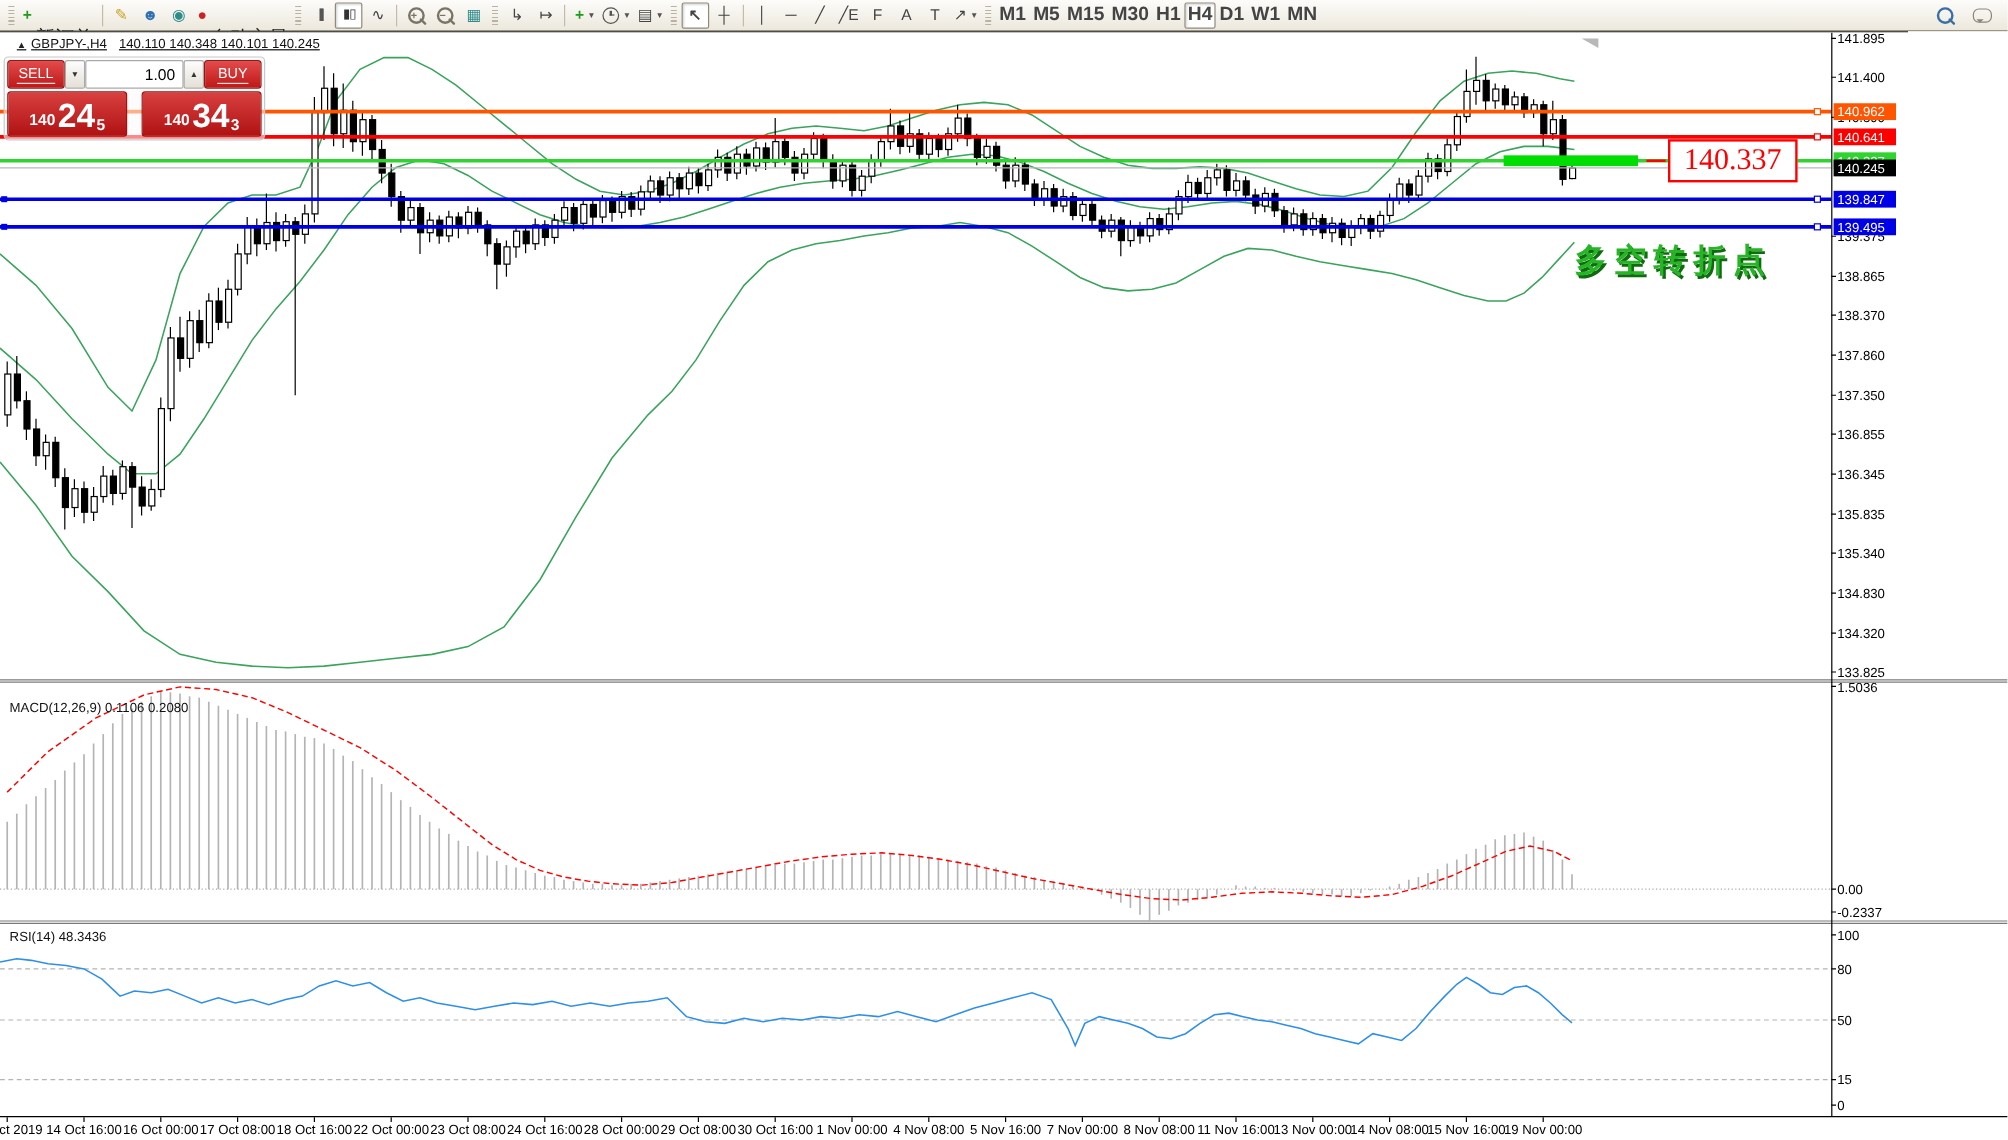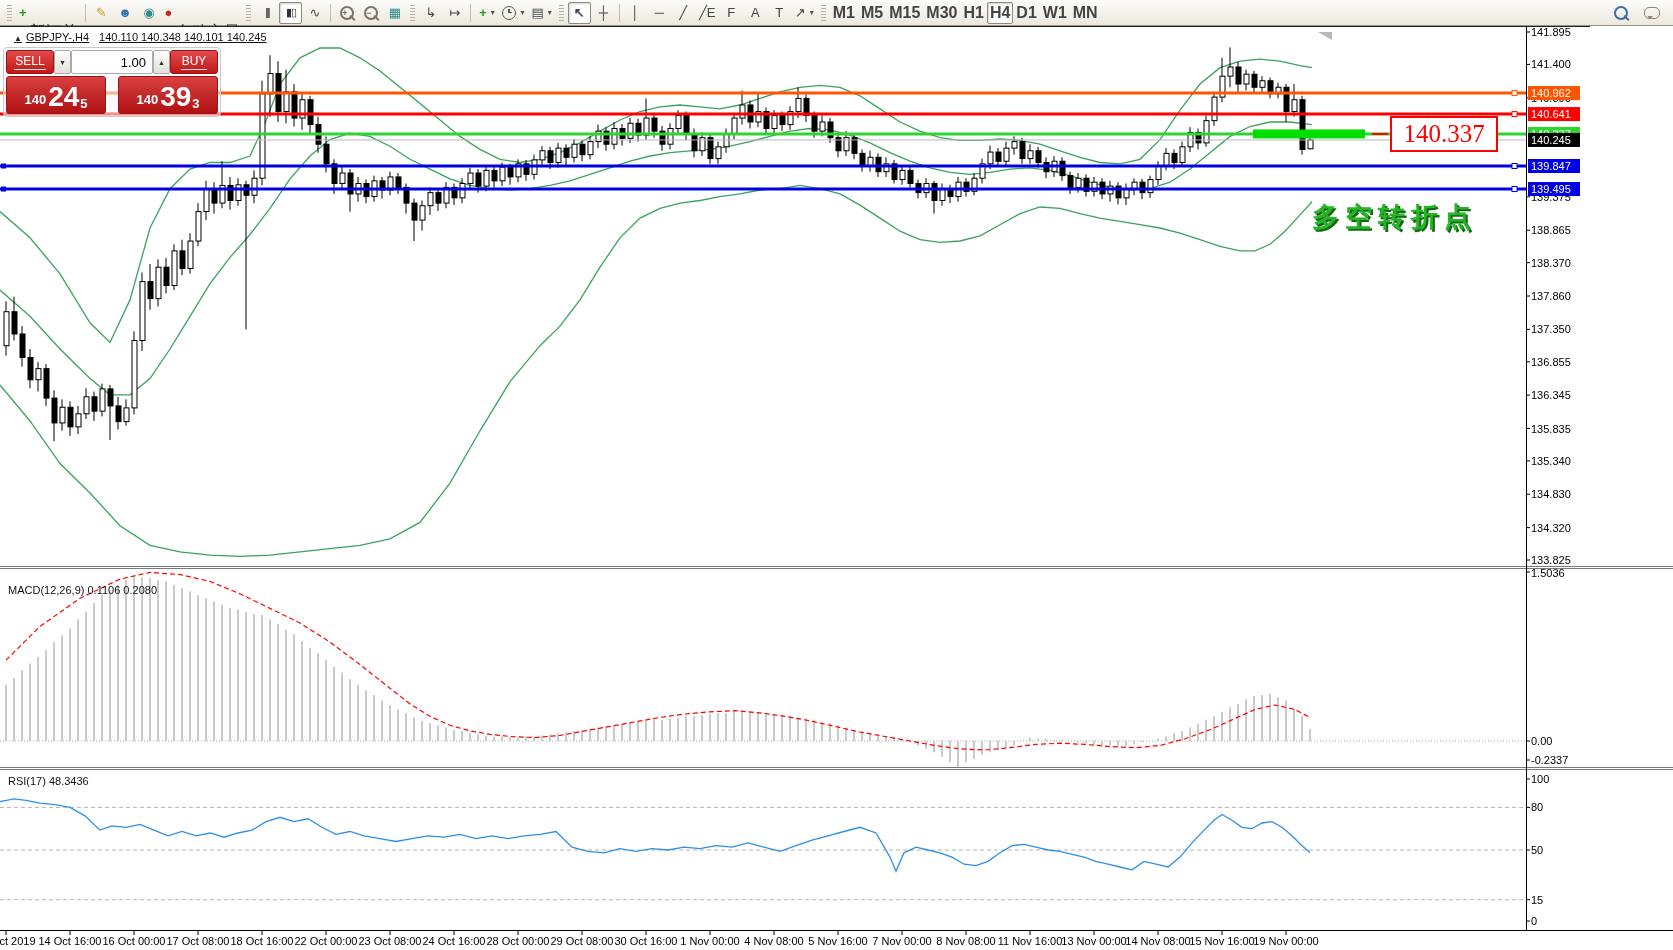--- a/index.html
+++ b/index.html
@@ -880,7 +880,7 @@
       </div>
       <div class="price-box">
         <span class="sm">140</span>
-          <span class="big">39</span>
+          <span class="big">34</span>
           <span class="sup">3</span>
       </div>
     </div>

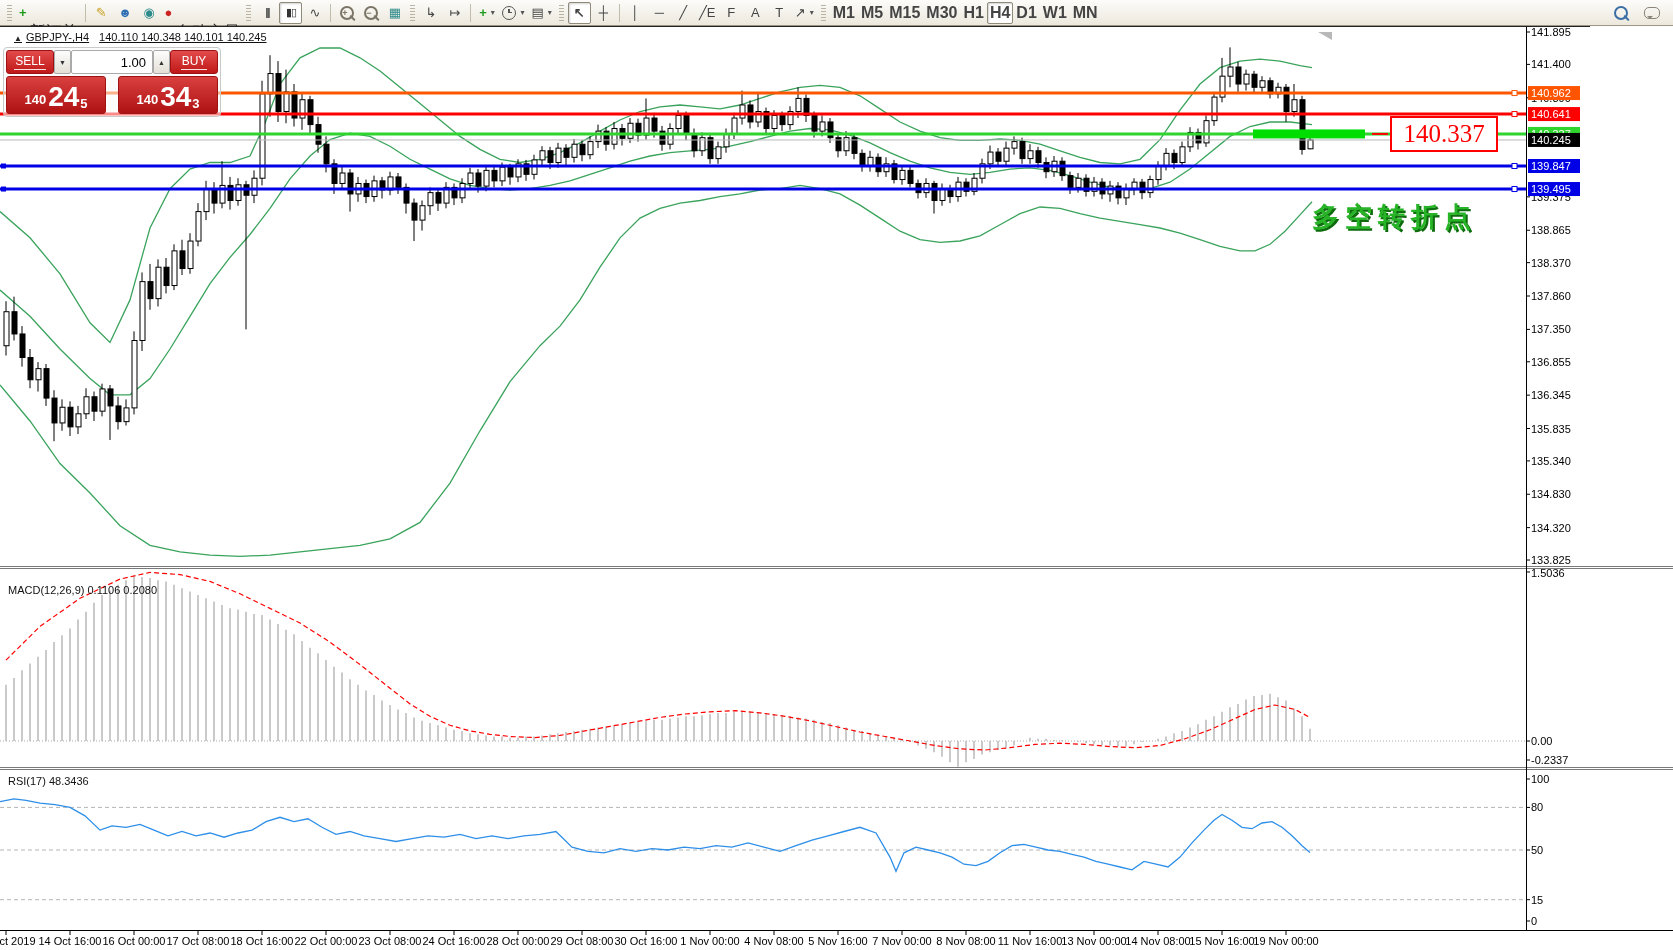--- a/index.html
+++ b/index.html
@@ -889,7 +889,7 @@
   <div class="overlay price-callout">140.337</div>
   <div class="overlay cn-note">多空转折点</div>
   <div class="overlay pane-label" id="macd-label">MACD(12,26,9) 0.1106 0.2080</div>
-  <div class="overlay pane-label" id="rsi-label">RSI(17) 48.3436</div>
+  <div class="overlay pane-label" id="rsi-label">RSI(14) 48.3436</div>
 </div>
 
 </body></html>

